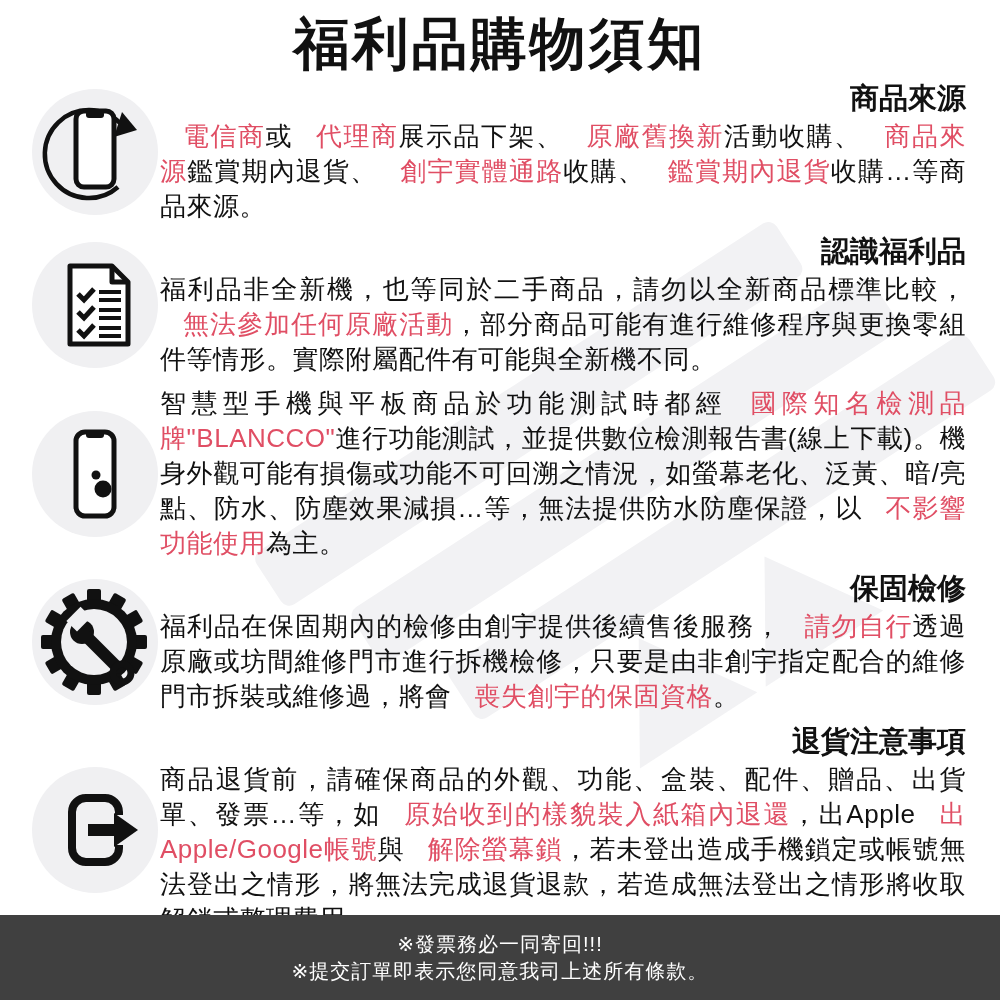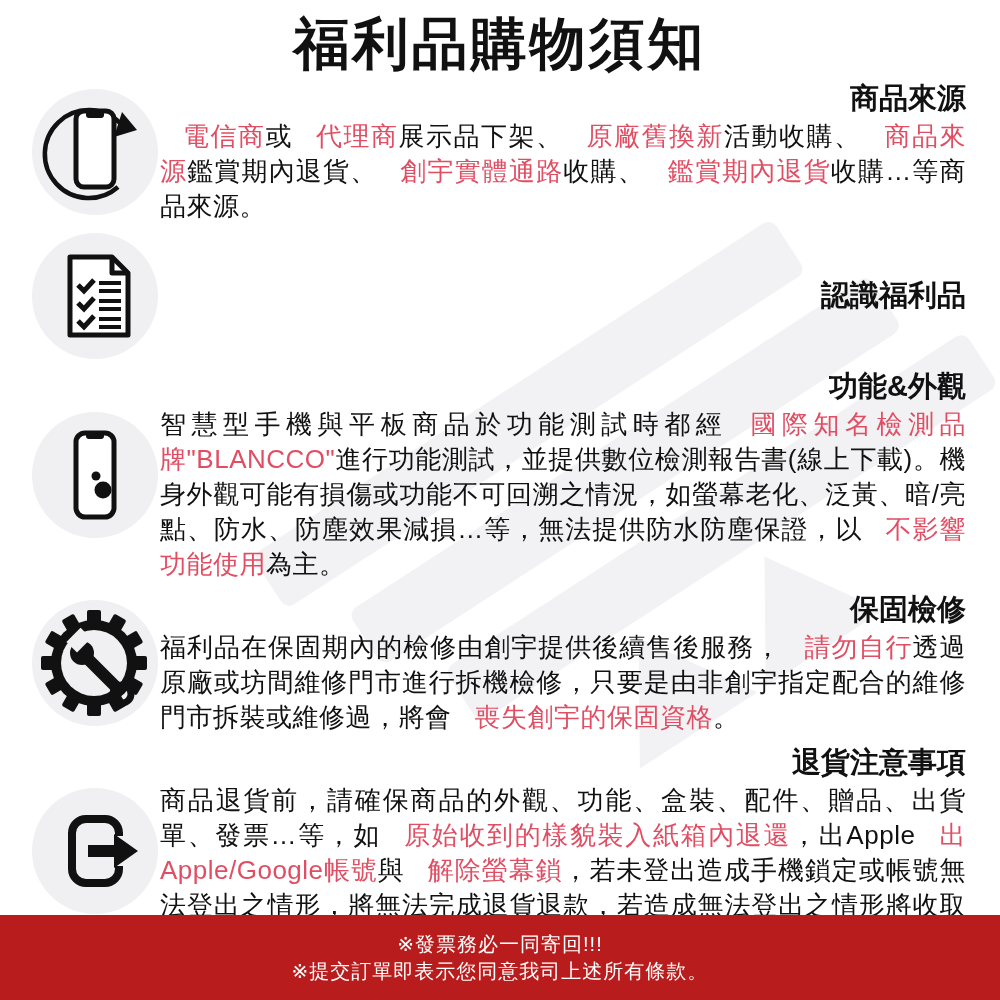--- a/index.html
+++ b/index.html
@@ -164,6 +164,7 @@
     </div>
     <div class="text-col">
       <h2>認識福利品</h2>
+      <p><span>福利品非全新機，也等同於二手商品，請勿以全新商品標準比較，</span><span class="hl">無法參加任何原廠活動</span><span>，部分商品可能有進行維修程序與更換零組件等情形。實際附屬配件有可能與全新機不同。</span></p>
     </div>
   </div>
 

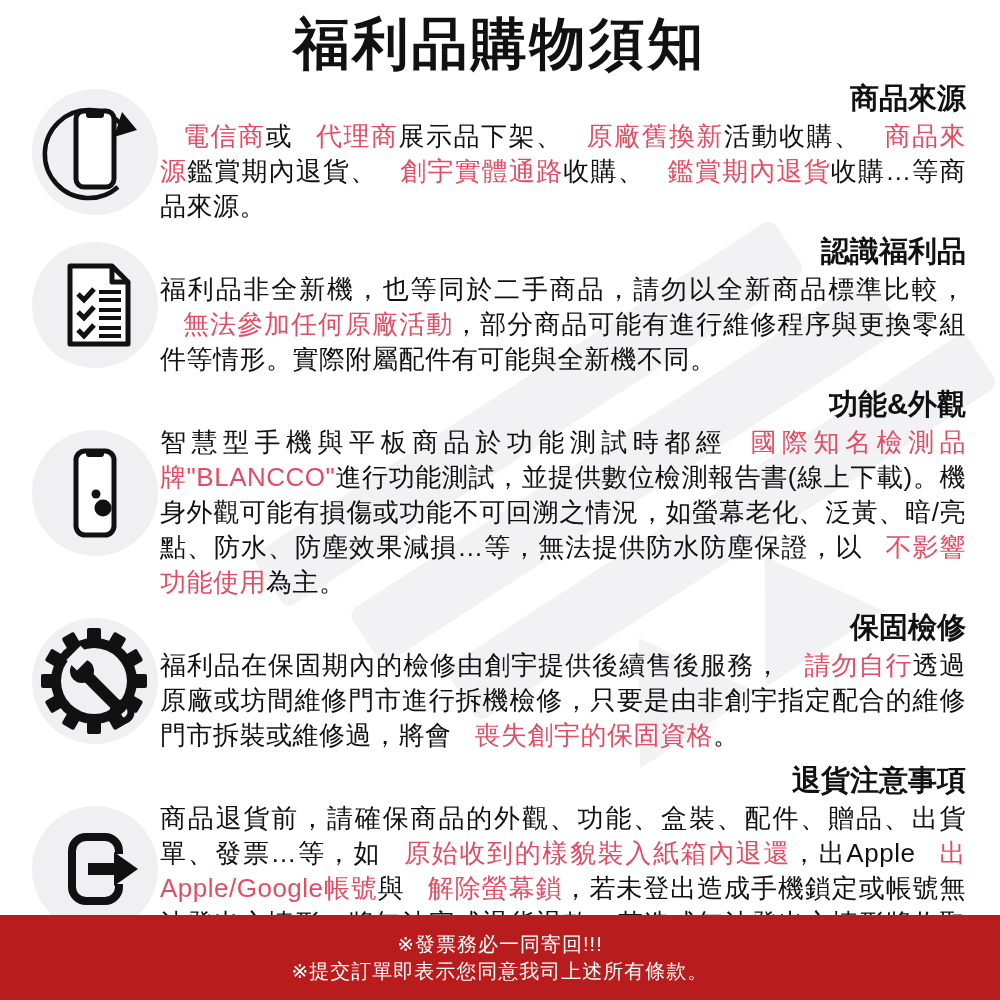--- a/index.html
+++ b/index.html
@@ -180,7 +180,6 @@
       </div>
     </div>
     <div class="text-col">
-      <h2>功能&amp;外觀</h2>
       <p><span>智慧型手機與平板商品於功能測試時都經</span><span class="hl">國際知名檢測品牌"BLANCCO"</span><span>進行功能測試，並提供數位檢測報告書(線上下載)。機身外觀可能有損傷或功能不可回溯之情況，如螢幕老化、泛黃、暗/亮點、防水、防塵效果減損…等，無法提供防水防塵保證，以</span><span class="hl">不影響功能使用</span><span>為主。</span></p>
     </div>
   </div>

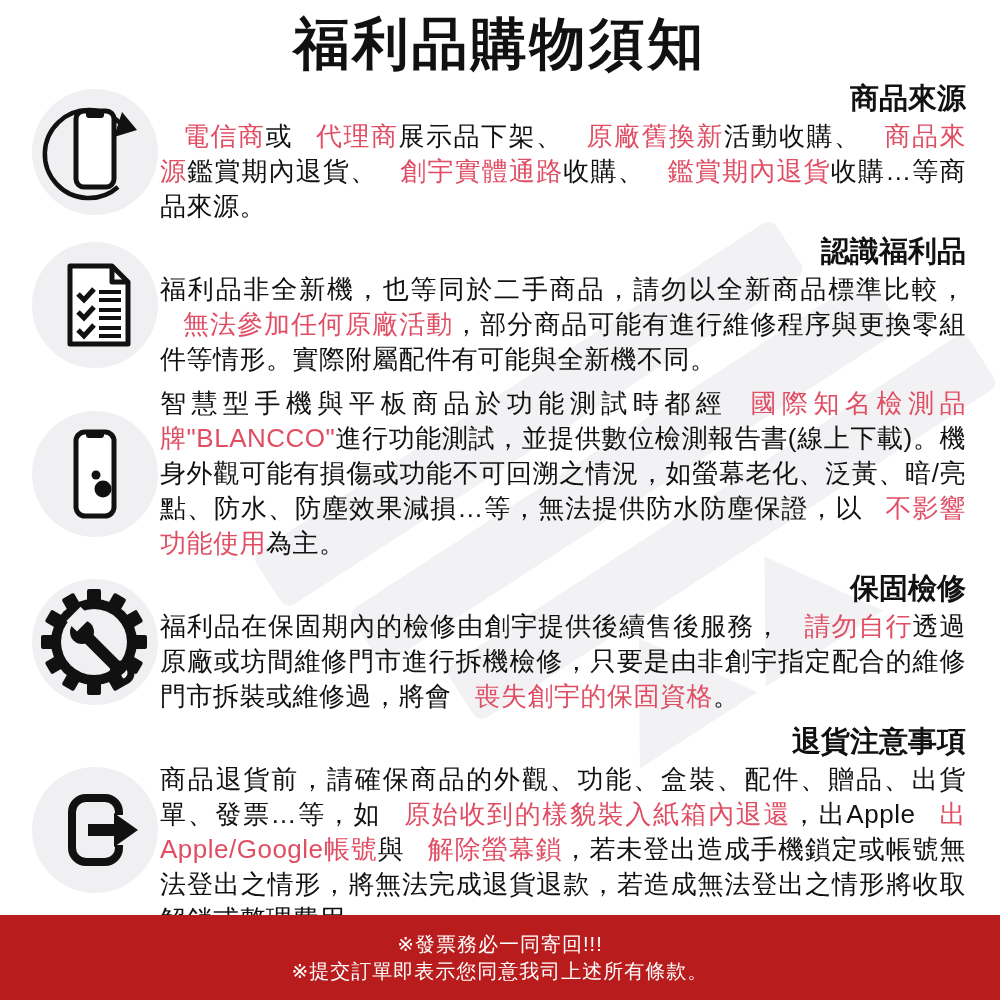--- a/index.html
+++ b/index.html
@@ -92,7 +92,7 @@
     position: absolute;
     left: 0; bottom: 0;
     width: 1000px; height: 85px;
-    background: #b91c1c;
+    background: #404040;
     color: #ffffff;
     display: flex;
     flex-direction: column;

